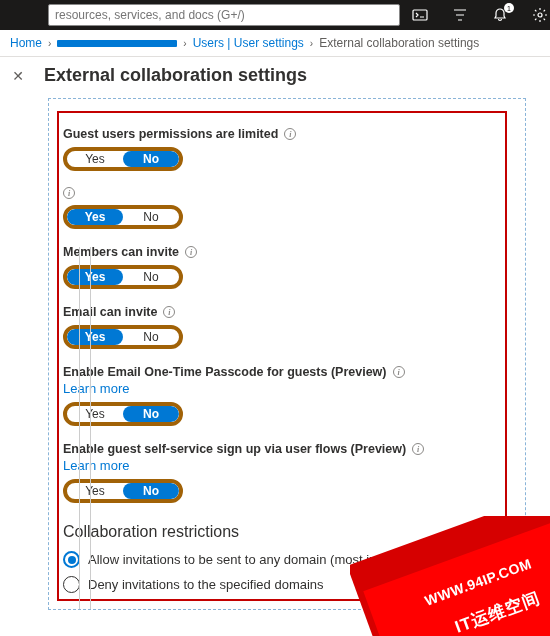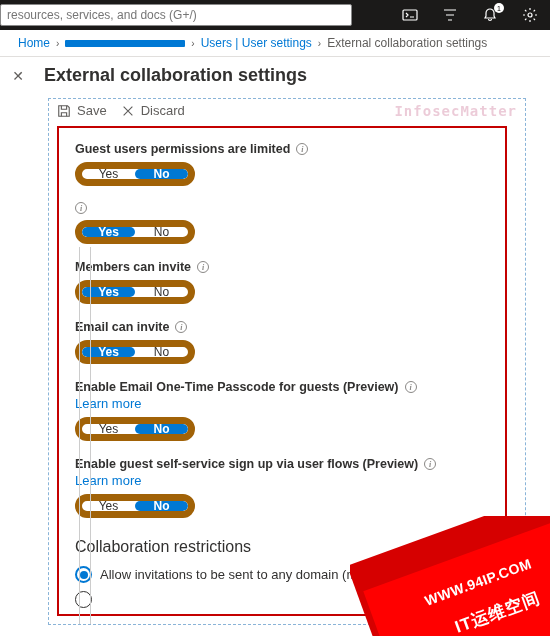--- a/index.html
+++ b/index.html
@@ -20,6 +20,7 @@
     background: #1b1a19;
     display: flex;
     align-items: center;
+    padding-left: 48px;
   }
   .search-box {
     flex: 0 0 352px;

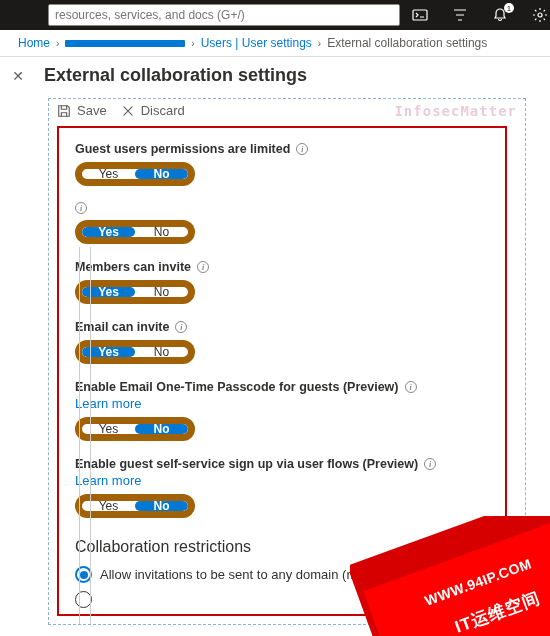--- a/index.html
+++ b/index.html
@@ -70,7 +70,7 @@
 
   
   .breadcrumb {
-    padding: 6px 18px;
+    padding: 6px 10px;
     font-size: 12px;
     display: flex;
     align-items: center;

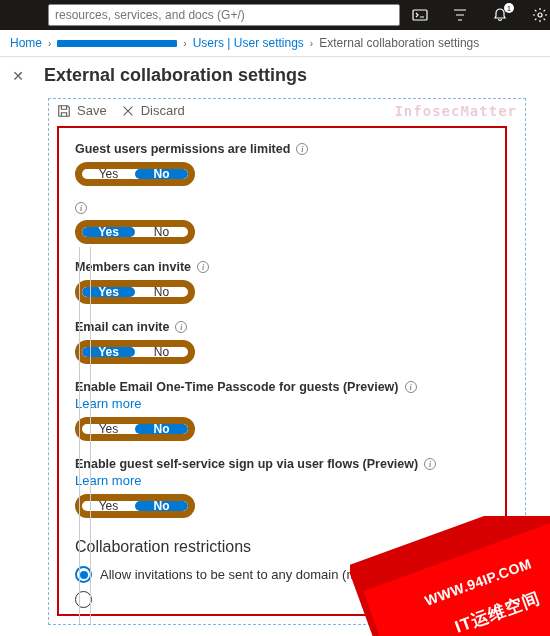--- a/index.html
+++ b/index.html
@@ -336,22 +336,6 @@
 </div>
 
 <div class="toolbar-wrap">
-  <div class="toolbar">
-    <div class="tool-btn">
-      <svg viewBox="0 0 16 16">
-          <path d="M2 2h10l2 2v10H2z"></path>
-          <path d="M5 2v4h6V2M5 14v-4h6v4"></path>
-        </svg>
-      <span>Save</span>
-    </div>
-    <div class="tool-btn">
-      <svg viewBox="0 0 16 16">
-          <path d="M3 3l10 10M13 3L3 13"></path>
-        </svg>
-      <span>Discard</span>
-    </div>
-    <span class="watermark-top">InfosecMatter</span>
-  </div>
 
   <div class="scroll-gutter"></div>
 

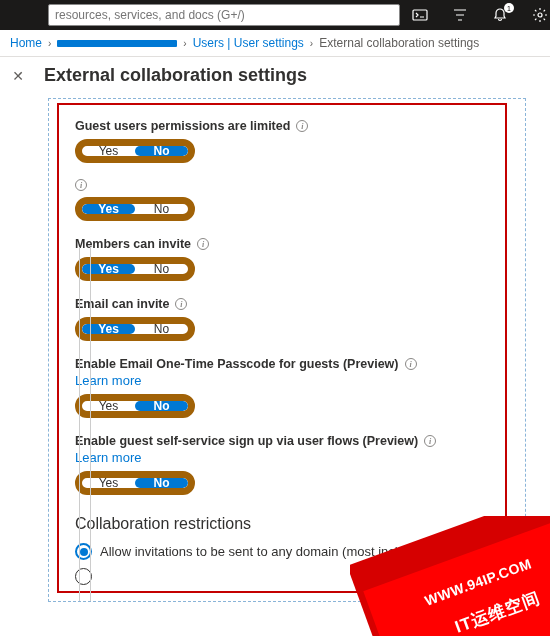--- a/index.html
+++ b/index.html
@@ -154,9 +154,9 @@
     border-right:1px solid #ccc;
   }
   .redbox {
-    margin: 0 10px 0 0;
+    margin: 8px 10px 0 0;
     border: 2px solid #c40000;
-    padding: 14px 16px 18px 16px;
+    padding: 14px 16px 18px 4px;
     max-height: 490px;
     overflow: hidden;
   }

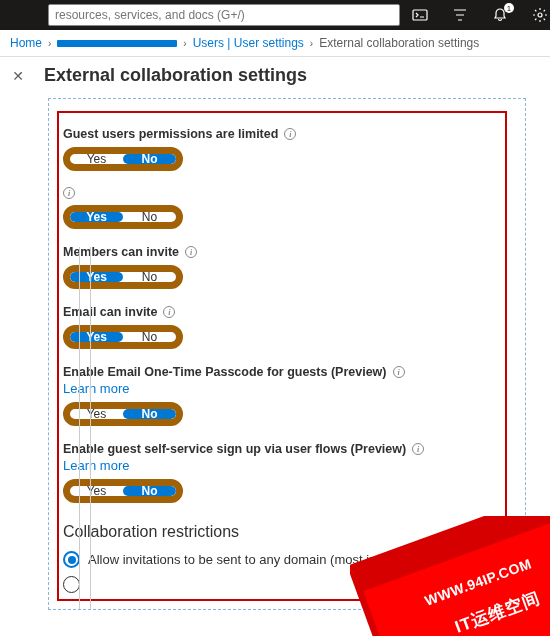--- a/index.html
+++ b/index.html
@@ -197,7 +197,7 @@
     display: flex;
     width: 120px;
     height: 24px;
-    border: 7px solid #a16207;
+    border: 4px solid #a16207;
     border-radius: 12px;
     overflow: hidden;
     margin-top: 6px;

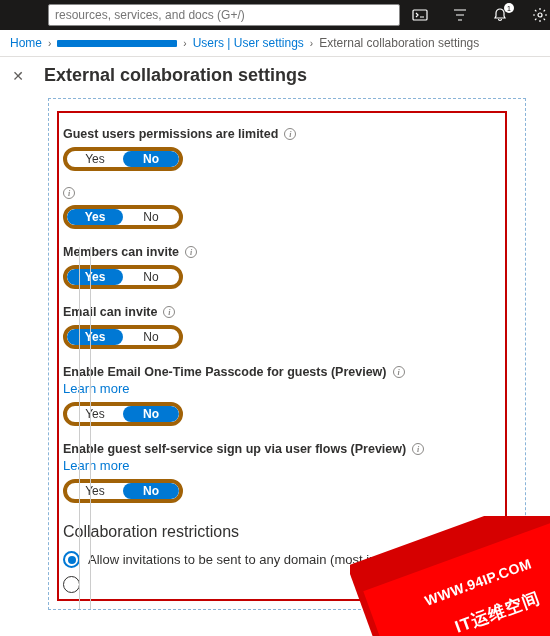--- a/index.html
+++ b/index.html
@@ -416,6 +416,7 @@
     </div>
     <div class="radio-row">
       <span class="radio"></span>
+      <span>Deny invitations to the specified domains</span>
     </div>
     <div class="radio-row">
       <span class="radio"></span>

